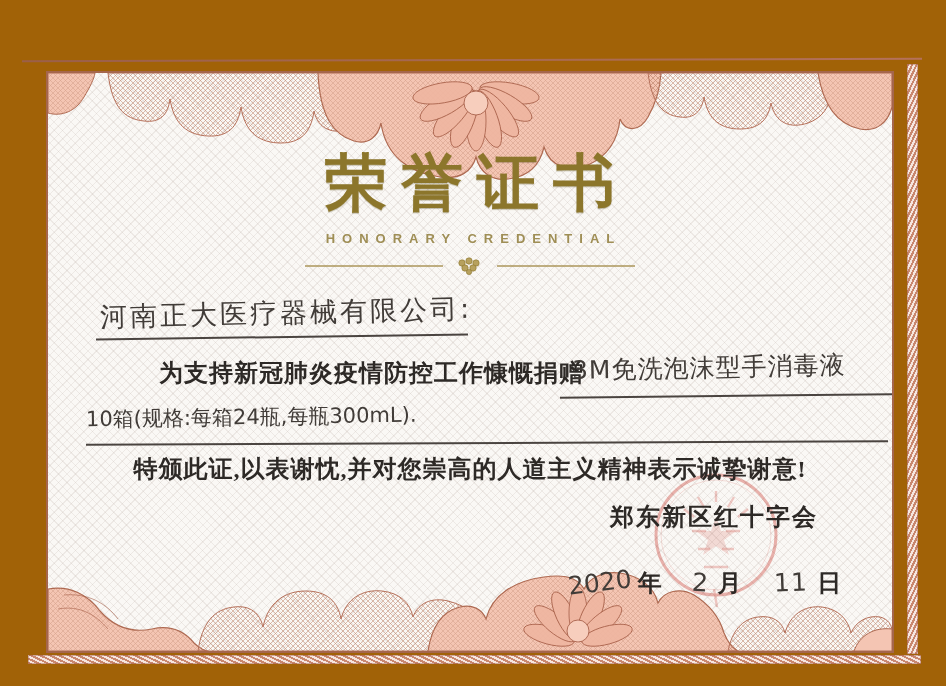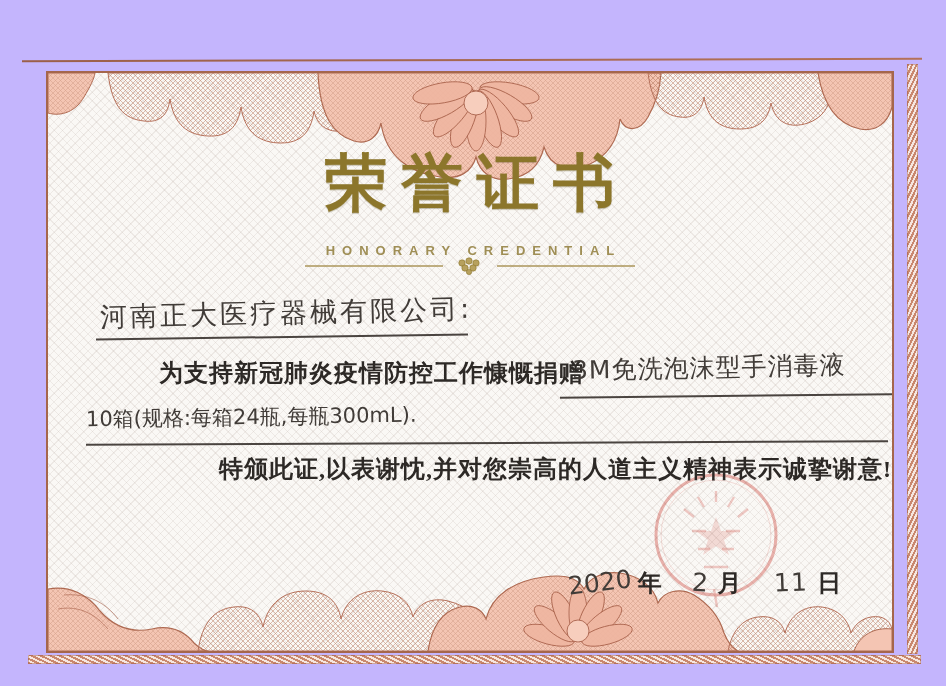--- a/index.html
+++ b/index.html
@@ -3,7 +3,7 @@
 <meta charset="utf-8">
 <style>
   html,body{margin:0;padding:0;background:#ffffff;}
-  .photo{position:relative;width:946px;height:686px;background:#c4b5fd;overflow:hidden;
+  .photo{position:relative;width:946px;height:686px;background:#a16207;overflow:hidden;
          font-family:"Liberation Serif",serif;}
   
   .topline{position:absolute;left:22px;top:59px;width:900px;height:2px;

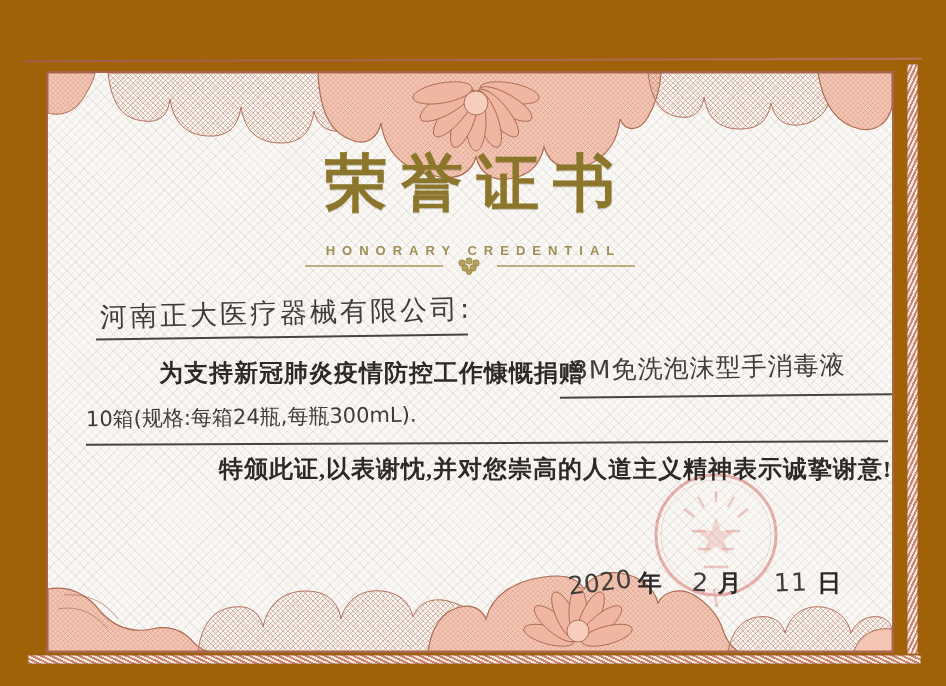--- a/index.html
+++ b/index.html
@@ -32,7 +32,7 @@
          color:#8c762b;text-shadow:0 1px 1px rgba(90,75,25,.35);}
   .subtitle{position:absolute;top:158px;left:0;right:0;z-index:3;text-align:center;
             font-family:"Liberation Sans",sans-serif;
-            font-size:13px;font-weight:bold;letter-spacing:7px;text-indent:7px;color:#9f8e55;margin-top:12px;}
+            font-size:13px;font-weight:bold;letter-spacing:7px;text-indent:7px;color:#9f8e55;}
   .divider{position:absolute;top:184px;left:0;right:0;z-index:3;
            display:flex;align-items:center;justify-content:center;gap:10px;}
   .divider .rule{width:138px;height:2px;background:#ab965a;opacity:.75;}

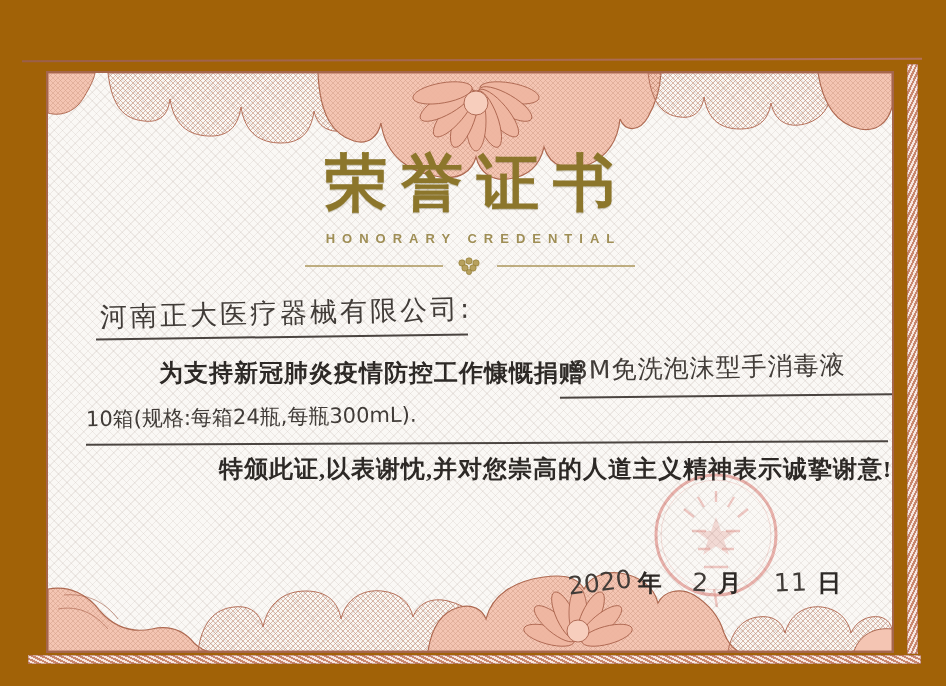--- a/index.html
+++ b/index.html
@@ -50,7 +50,7 @@
   .quantity{position:absolute;left:38px;top:330px;z-index:3;font-size:21px;letter-spacing:0;
             transform:rotate(-0.8deg);}
   .u-quantity{left:38px;top:369px;width:802px;transform:rotate(-0.25deg);}
-  .gratitude{position:absolute;left:0;right:0;top:380px;z-index:3;text-align:right;
+  .gratitude{position:absolute;left:0;right:0;top:380px;z-index:3;text-align:center;
              font-size:24px;font-weight:bold;letter-spacing:1px;color:#2d2926;}
   .issuer{position:absolute;left:562px;top:428px;z-index:3;font-size:24px;font-weight:bold;
           letter-spacing:2px;color:#2d2926;}

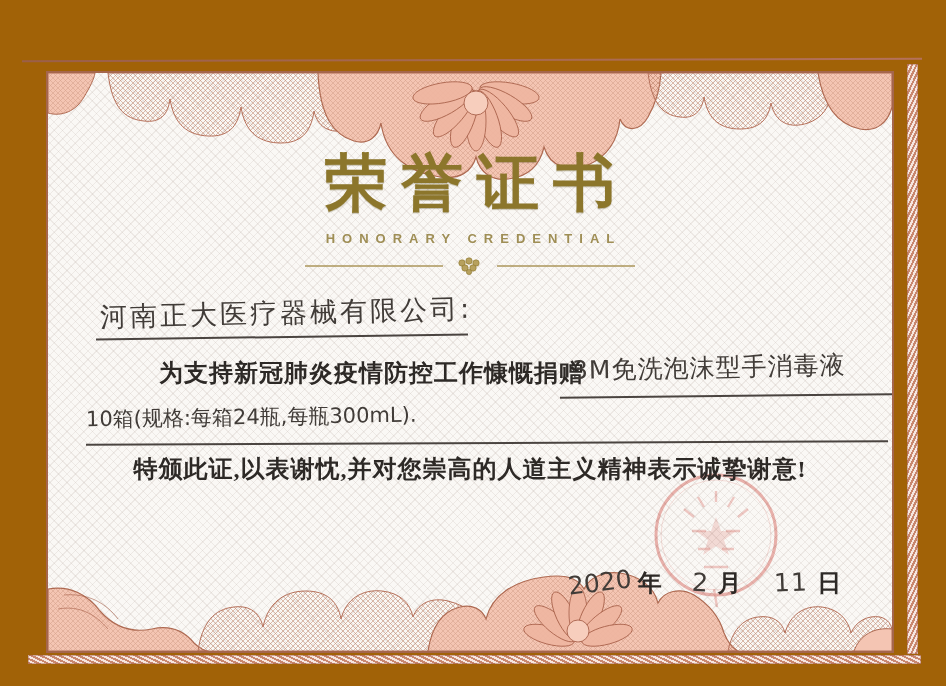--- a/index.html
+++ b/index.html
@@ -193,6 +193,7 @@
     <div class="u-line u-quantity"></div>
     <div class="gratitude">特颁此证,以表谢忱,并对您崇高的人道主义精神表示诚挚谢意!</div>
 
+    <div class="issuer">郑东新区红十字会</div>
     <div class="date-row">
       <span class="hand d-year">2020</span>
       <span class="d-ylab">年</span>

